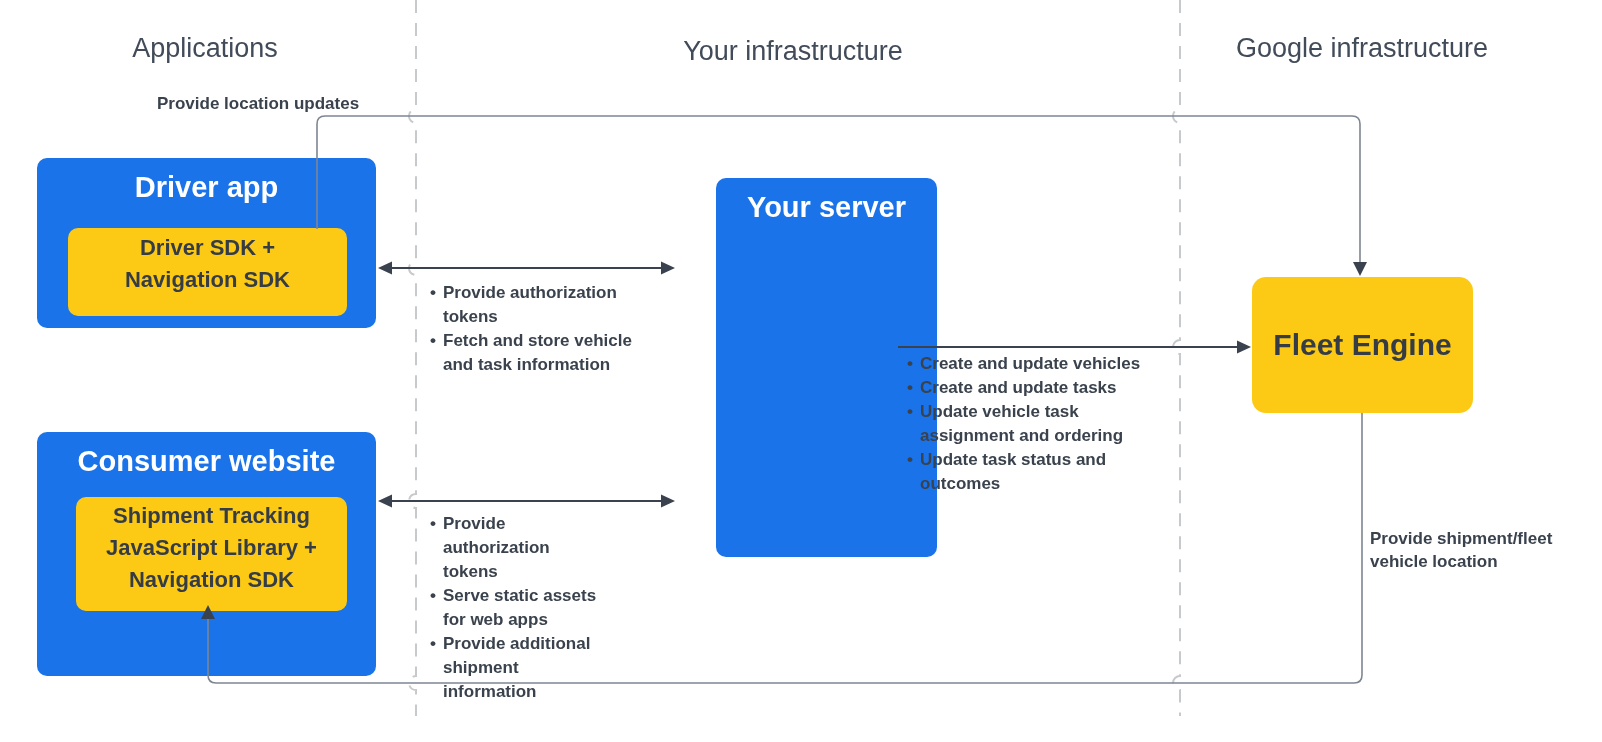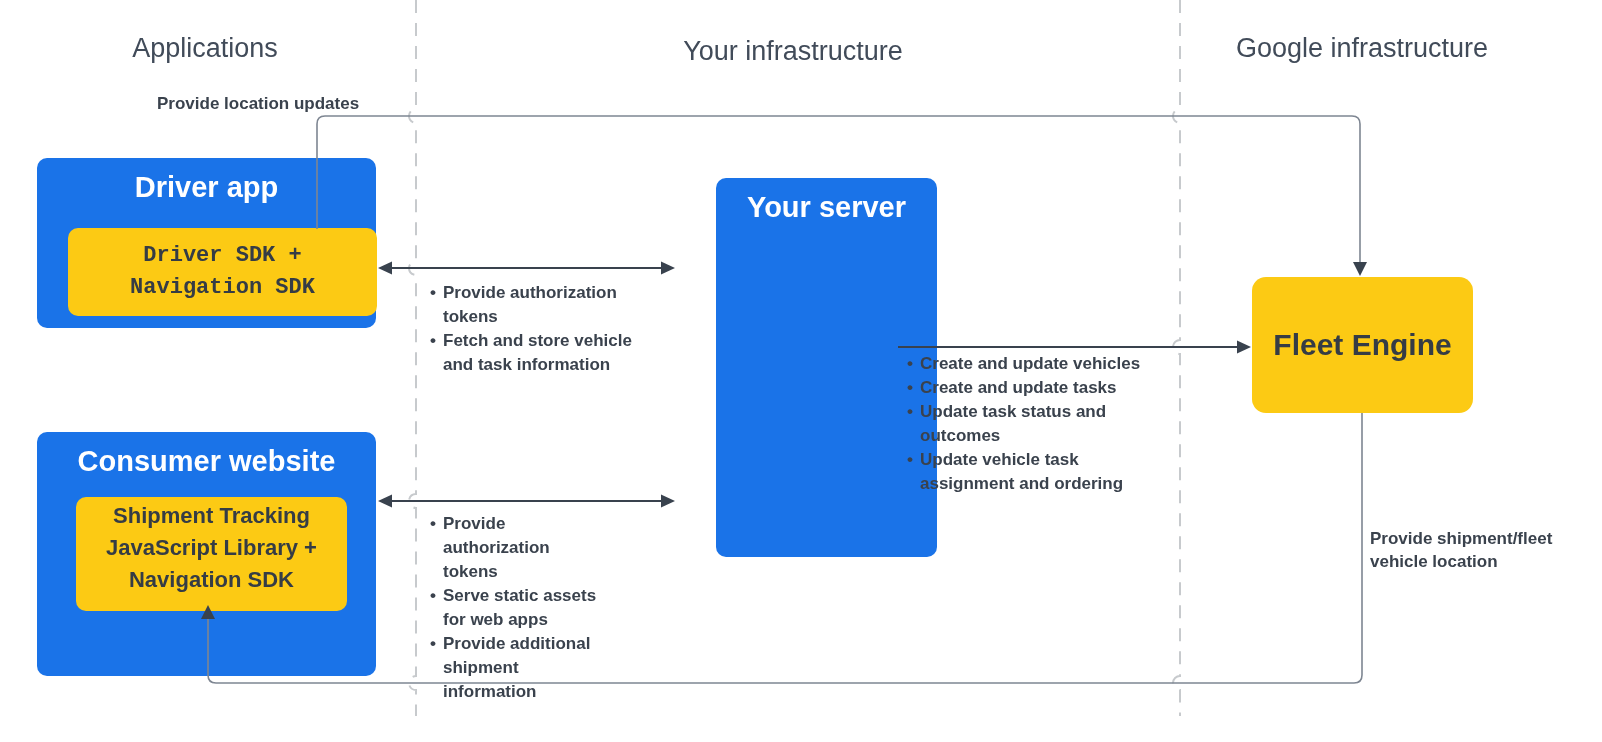--- a/index.html
+++ b/index.html
@@ -103,7 +103,7 @@
 
   <div class="node node-blue" style="left:37px; top:158px; width:339px; height:170px;">
     <div class="node-title">Driver app</div>
-    <div class="sdk-box" style="left:31px; top:70px; width:309px; height:88px; padding-top:12px;font-family:Liberation Mono, monospace;">
+    <div class="sdk-box" style="left:31px; top:70px; width:279px; height:88px; padding-top:4px;">
       <span class="sdk-line">Driver SDK +</span>
       <span class="sdk-line">Navigation SDK</span>
     </div>

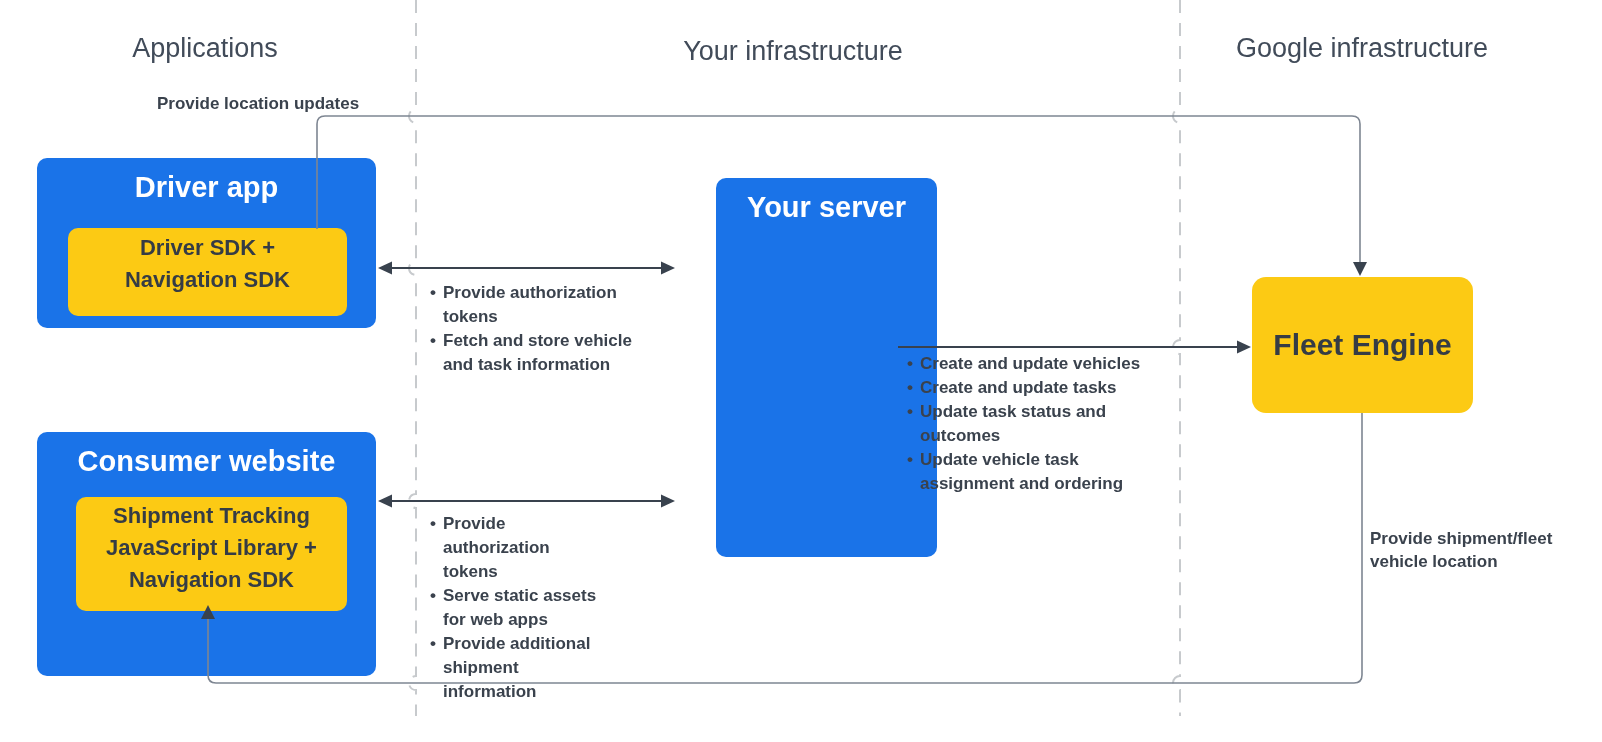--- a/index.html
+++ b/index.html
@@ -147,8 +147,8 @@
   <ul class="edge-list" id="list-server">
     <li>Create and update vehicles</li>
     <li>Create and update tasks</li>
+    <li>Update vehicle task assignment and ordering</li>
     <li>Update task status and outcomes</li>
-    <li>Update vehicle task assignment and ordering</li>
   </ul>
 
   <svg class="wires" width="1602" height="742" viewBox="0 0 1602 742">

